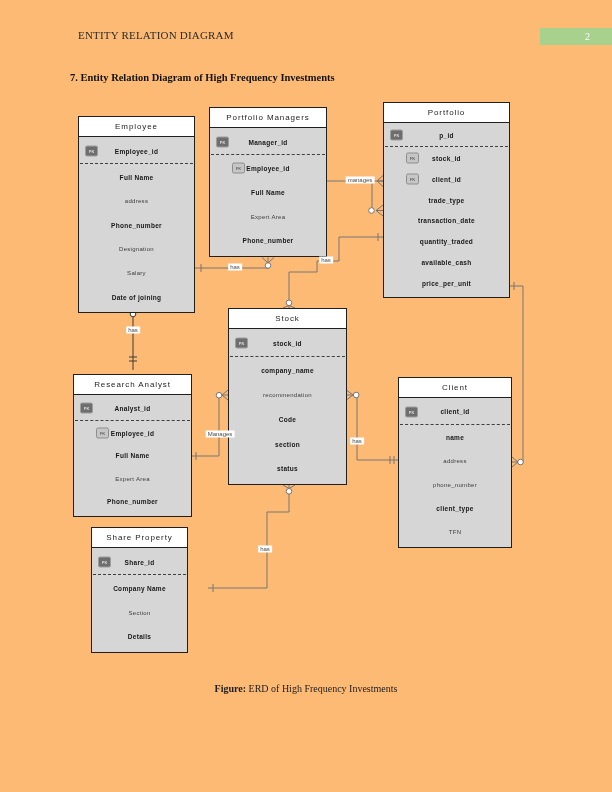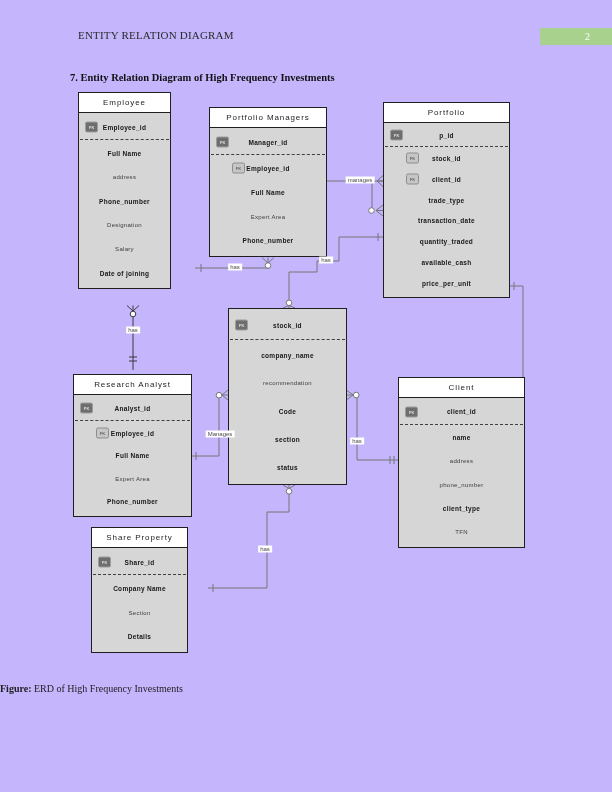--- a/index.html
+++ b/index.html
@@ -3,7 +3,7 @@
 <meta charset="utf-8">
 <style>
   html,body{margin:0;padding:0;background:#fff;}
-  .page{position:relative;width:612px;height:792px;background:#c4b5fd;overflow:hidden;
+  .page{position:relative;width:612px;height:792px;background:#fdba74;overflow:hidden;
         font-family:"Liberation Sans",sans-serif;}
   
   .doc-header-title{position:absolute;left:78px;top:29px;

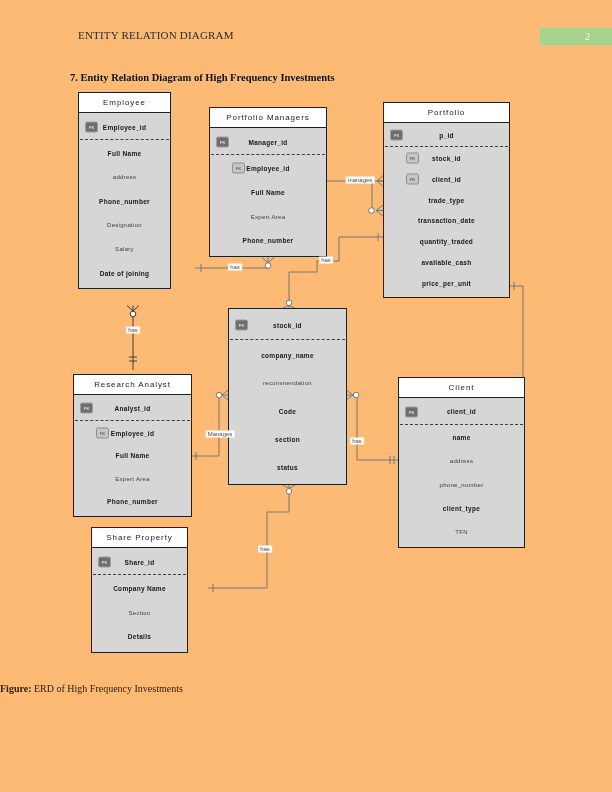--- a/index.html
+++ b/index.html
@@ -110,7 +110,7 @@
   </svg>
 
   <div id="diagram-root">
-      <div class="entity" style="left: 78px; top: 92px; width: 93px; height: 197px;">
+      <div class="entity" style="left: 78px; top: 116px; width: 117px; height: 197px;">
     <div class="entity-header">Employee</div>
     <div class="entity-body">
           <div class="field-row fw-b">

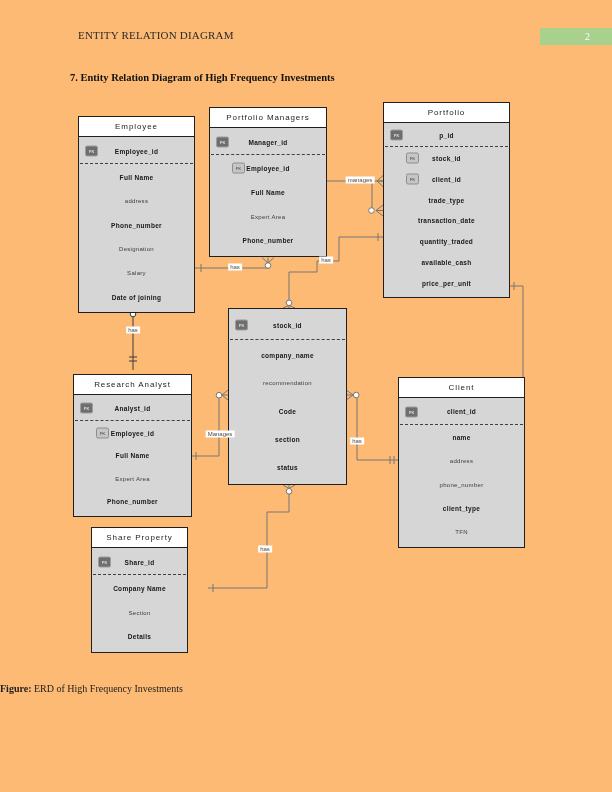--- a/index.html
+++ b/index.html
@@ -195,6 +195,7 @@
         </div>
   </div>
       <div class="entity" style="left: 228px; top: 308px; width: 119px; height: 177px;">
+    <div class="entity-header">Stock</div>
     <div class="entity-body">
           <div class="field-row fw-b">
             <span class="key-icon key-pk">PK</span>

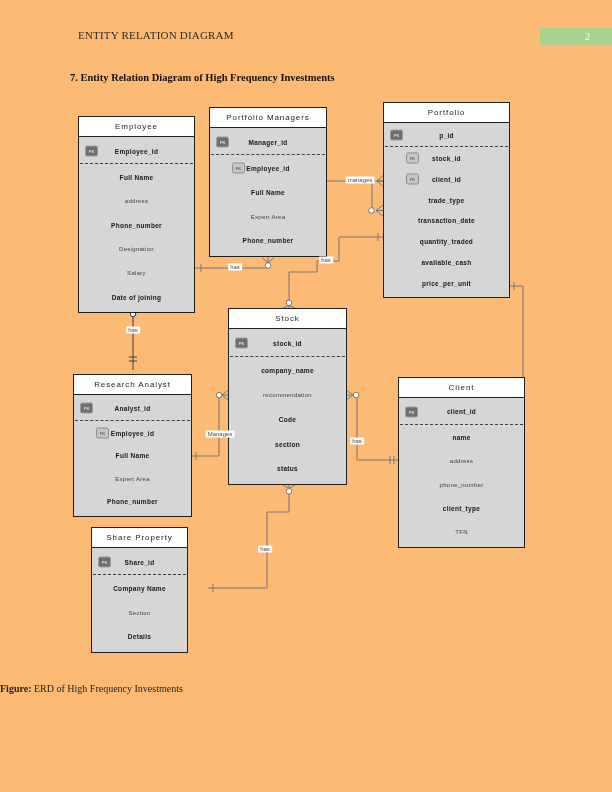--- a/index.html
+++ b/index.html
@@ -242,7 +242,7 @@
           </div>
         </div>
   </div>
-      <div class="entity" style="left: 398px; top: 377px; width: 127px; height: 171px;">
+      <div class="entity" style="left: 398px; top: 377px; width: 114px; height: 171px;">
     <div class="entity-header">Client</div>
     <div class="entity-body">
           <div class="field-row fw-b">

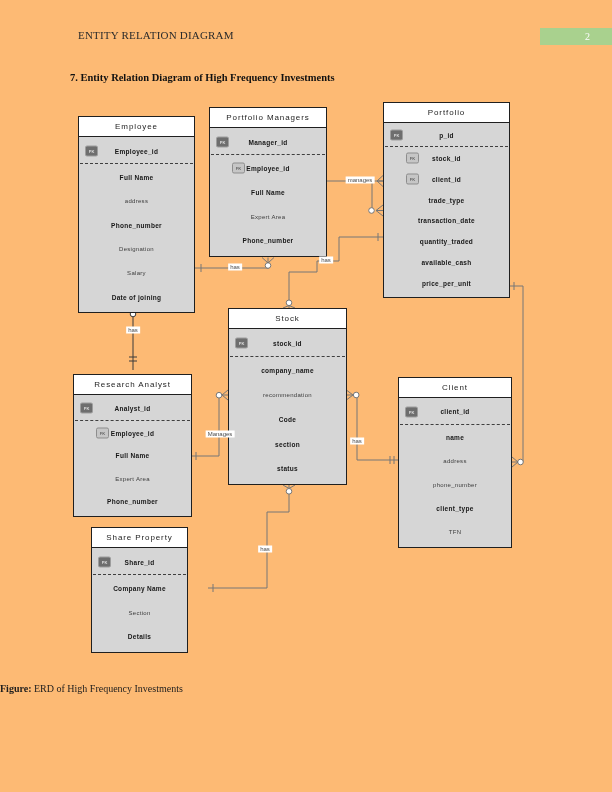--- a/index.html
+++ b/index.html
@@ -13,7 +13,7 @@
         font-size:10px;line-height:17px;text-align:right;padding-right:22px;}
   .section-heading{position:absolute;left:70px;top:72px;font-family:"Liberation Serif",serif;
         font-size:10.5px;font-weight:bold;color:#111;}
-  .caption{position:absolute;left:0;top:683px;width:612px;
+  .caption{position:absolute;left:0;top:683px;width:612px;text-align:center;
         font-family:"Liberation Serif",serif;font-size:10px;color:#1d1d1d;}
   .cap-prefix{font-weight:bold;}
   

